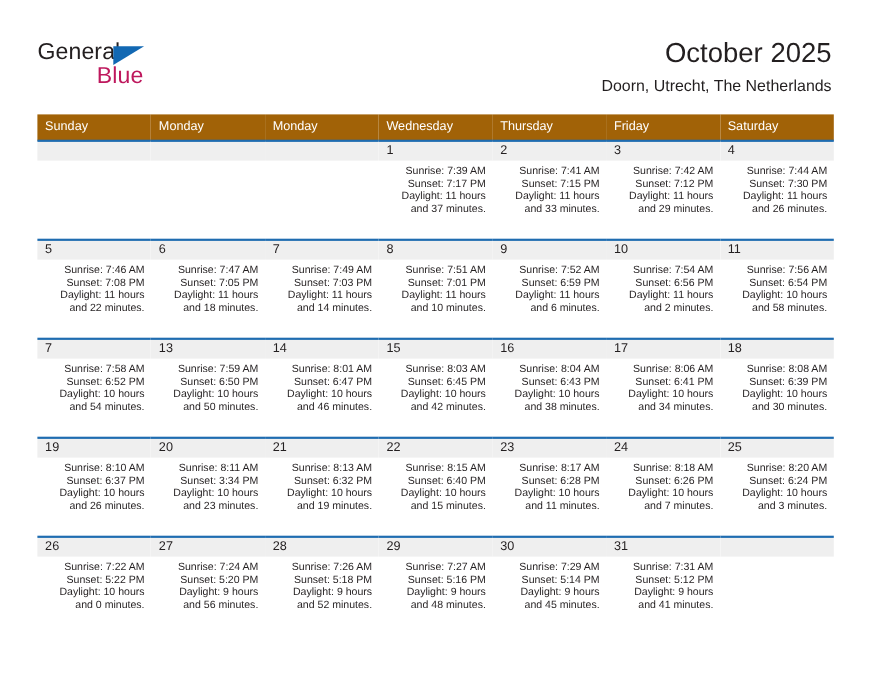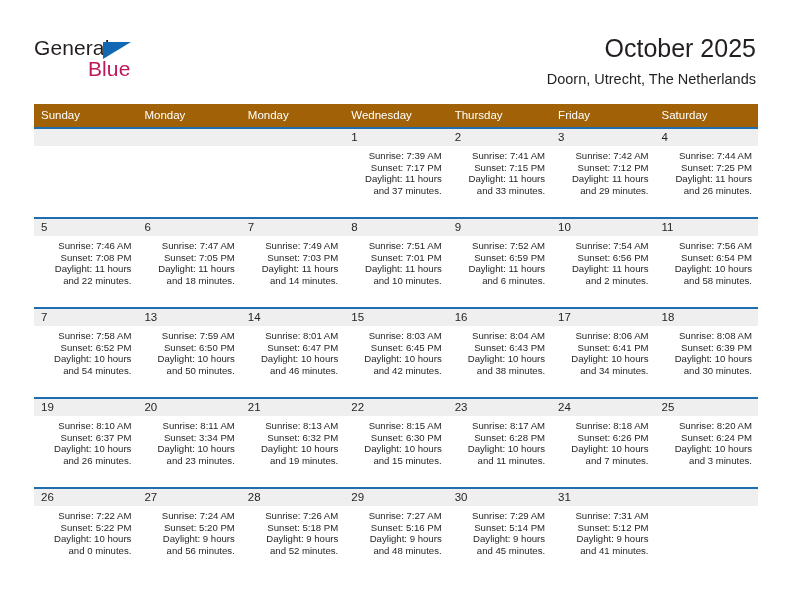--- a/index.html
+++ b/index.html
@@ -210,7 +210,7 @@
             <div class="daynum-band">4</div>
             <div class="cell-body">
               <div>Sunrise: 7:44 AM</div>
-              <div>Sunset: 7:25 PM</div>
+              <div>Sunset: 7:30 PM</div>
               <div>Daylight: 11 hours</div>
               <div>and 26 minutes.</div>
             </div>

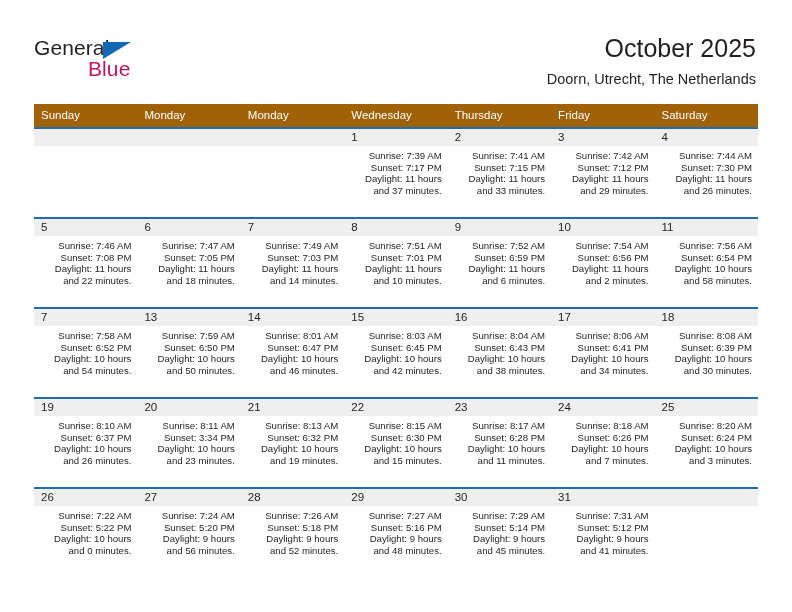--- a/index.html
+++ b/index.html
@@ -378,7 +378,7 @@
             <div class="daynum-band">22</div>
             <div class="cell-body">
               <div>Sunrise: 8:15 AM</div>
-              <div>Sunset: 6:30 PM</div>
+              <div>Sunset: 6:40 PM</div>
               <div>Daylight: 10 hours</div>
               <div>and 15 minutes.</div>
             </div>

